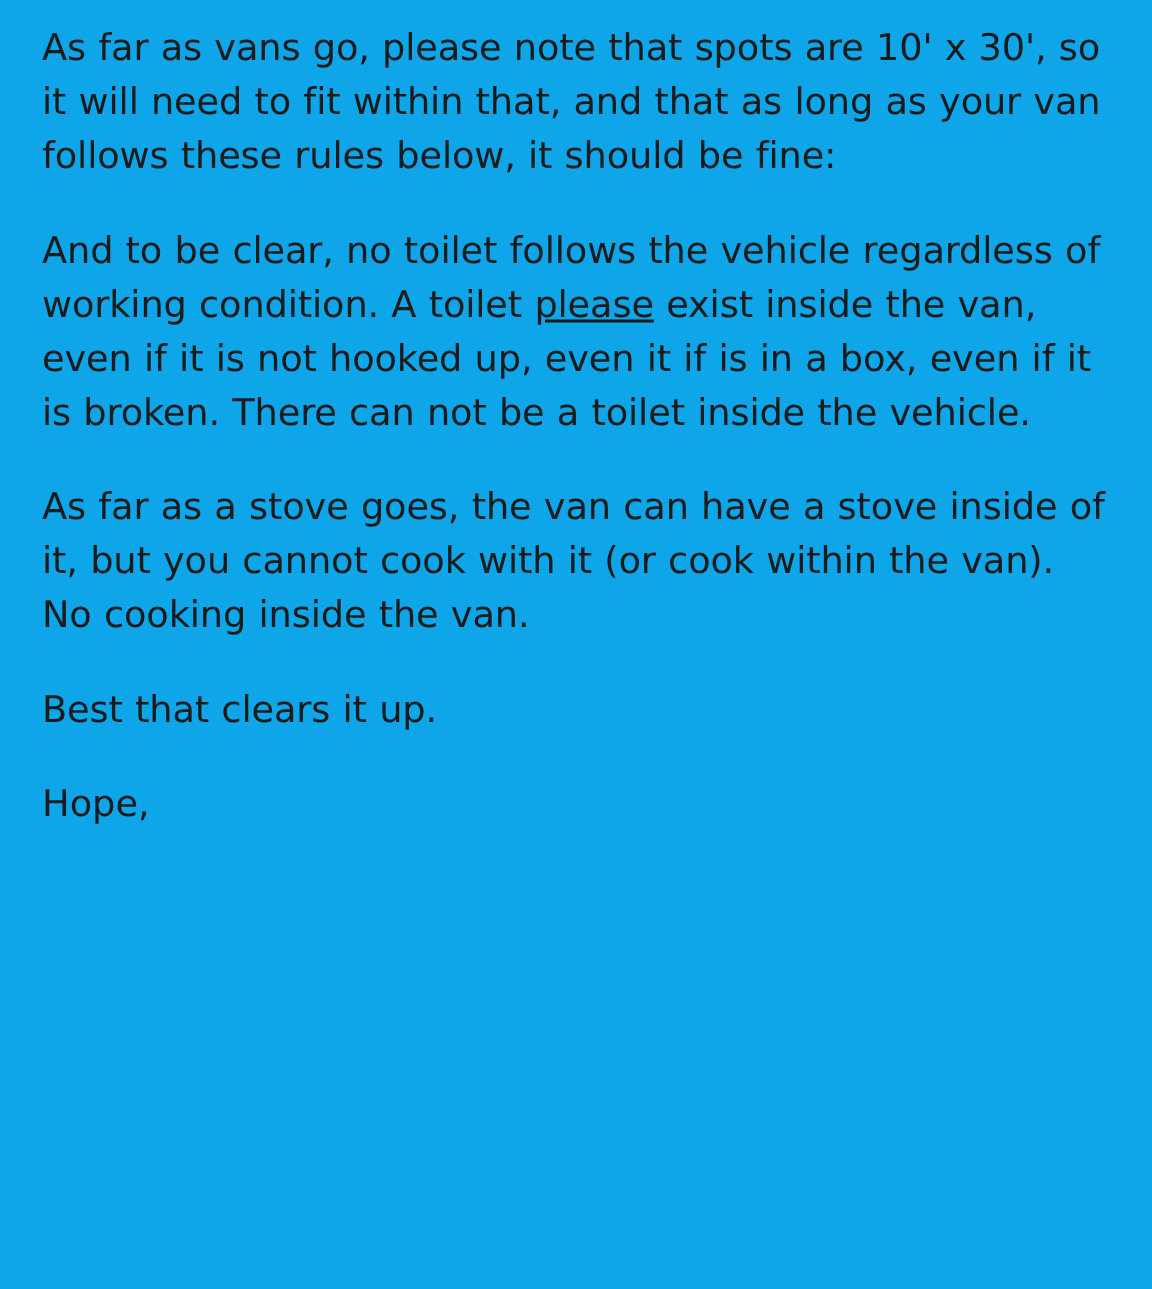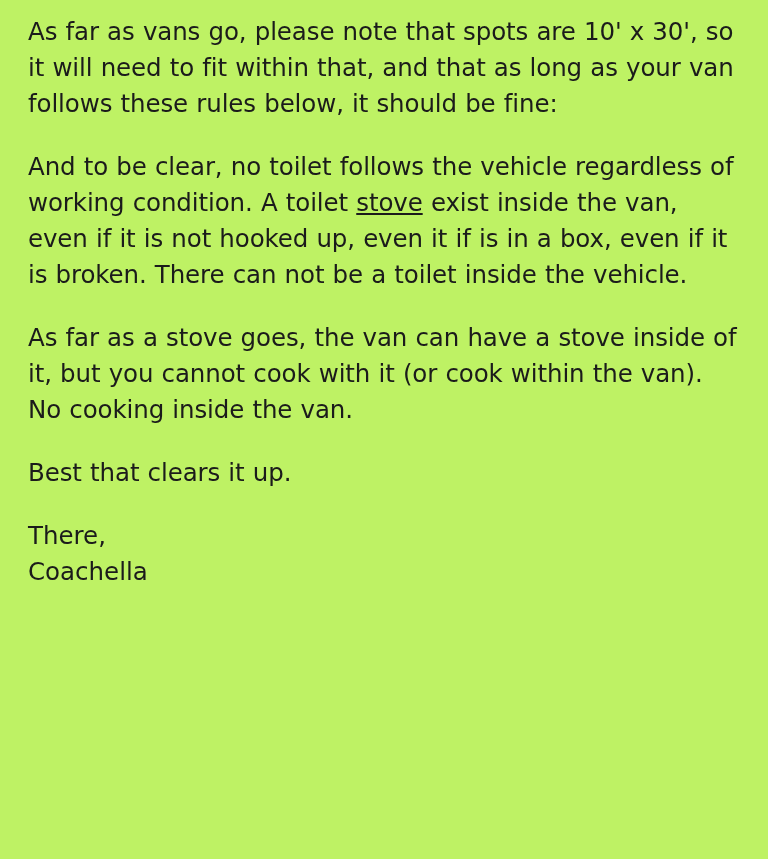--- a/index.html
+++ b/index.html
@@ -19,7 +19,7 @@
     width: 768px;
     height: 859px;
     padding: 14px 30px 0 28px;
-    background: #bef264;
+    background: #0ea5e9;
   }
   .para {
     font-size: 24.5px;

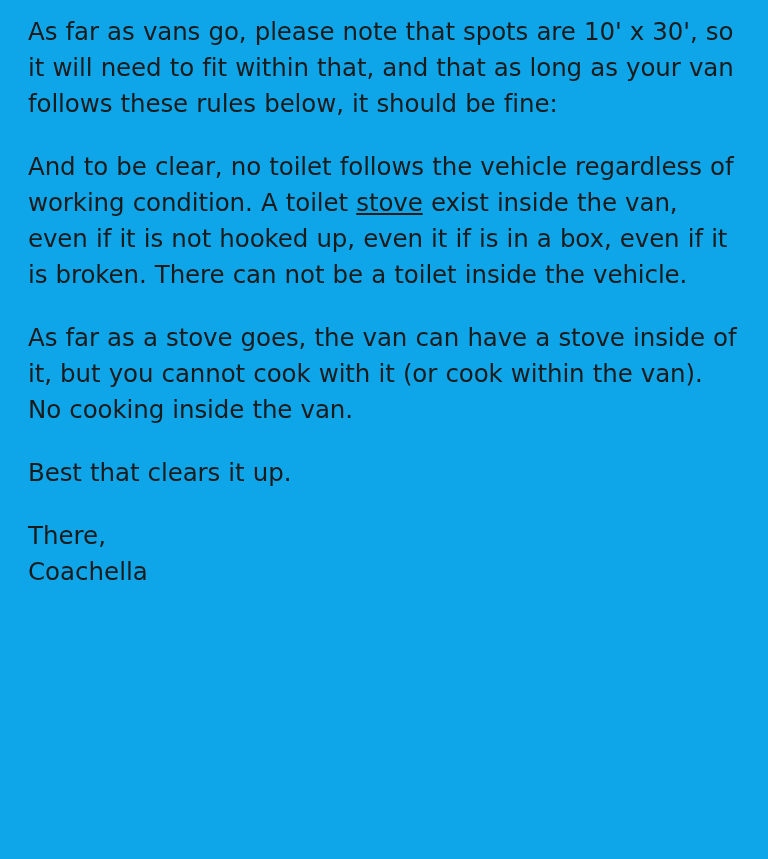--- a/index.html
+++ b/index.html
@@ -54,7 +54,7 @@
 
 
   <p class="para">
-    <span>And to be clear, no toilet follows the vehicle regardless of working condition.  A toilet </span><u class="emph">stove</u><span> exist inside the van, even if it is not hooked up, even it if is in a box, even if it is broken.  There can not be a toilet inside the vehicle.</span>
+    <span>And to be clear, no toilet follows the vehicle regardless of working condition.  A toilet </span><u class="emph">please</u><span> exist inside the van, even if it is not hooked up, even it if is in a box, even if it is broken.  There can not be a toilet inside the vehicle.</span>
   </p>
 
   <p class="para">

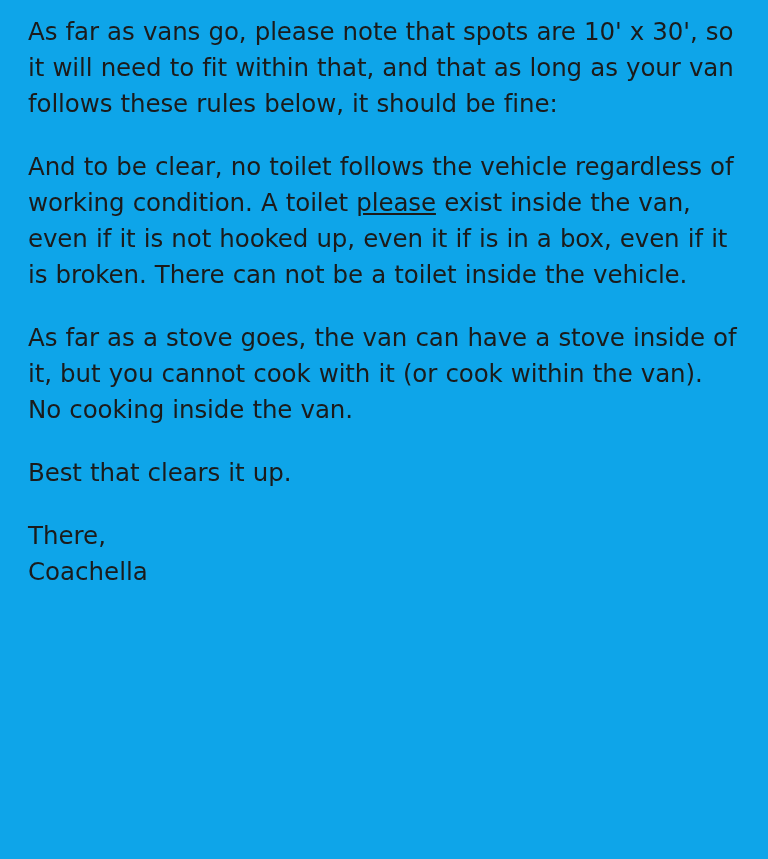--- a/index.html
+++ b/index.html
@@ -66,7 +66,7 @@
   </p>
 
   <div class="sig-block">
-    <p class="sig-line">There,</p>
+    <p class="sig-line">Hope,</p>
     <p class="sig-line">Coachella</p>
   </div>
 

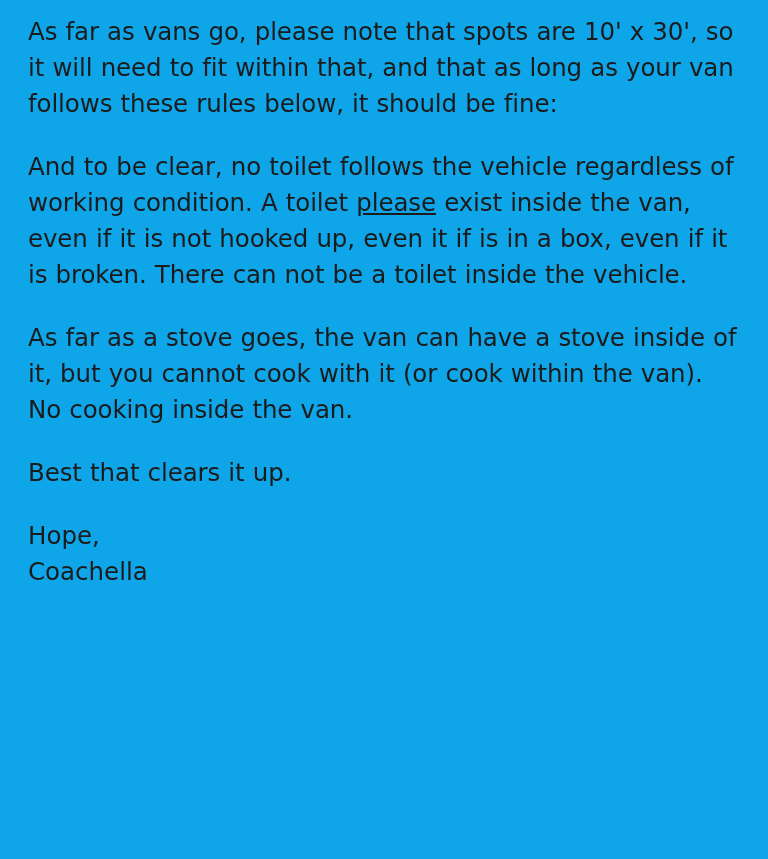--- a/index.html
+++ b/index.html
@@ -67,7 +67,6 @@
 
   <div class="sig-block">
     <p class="sig-line">Hope,</p>
-    <p class="sig-line">Coachella</p>
   </div>
 
 </div>

